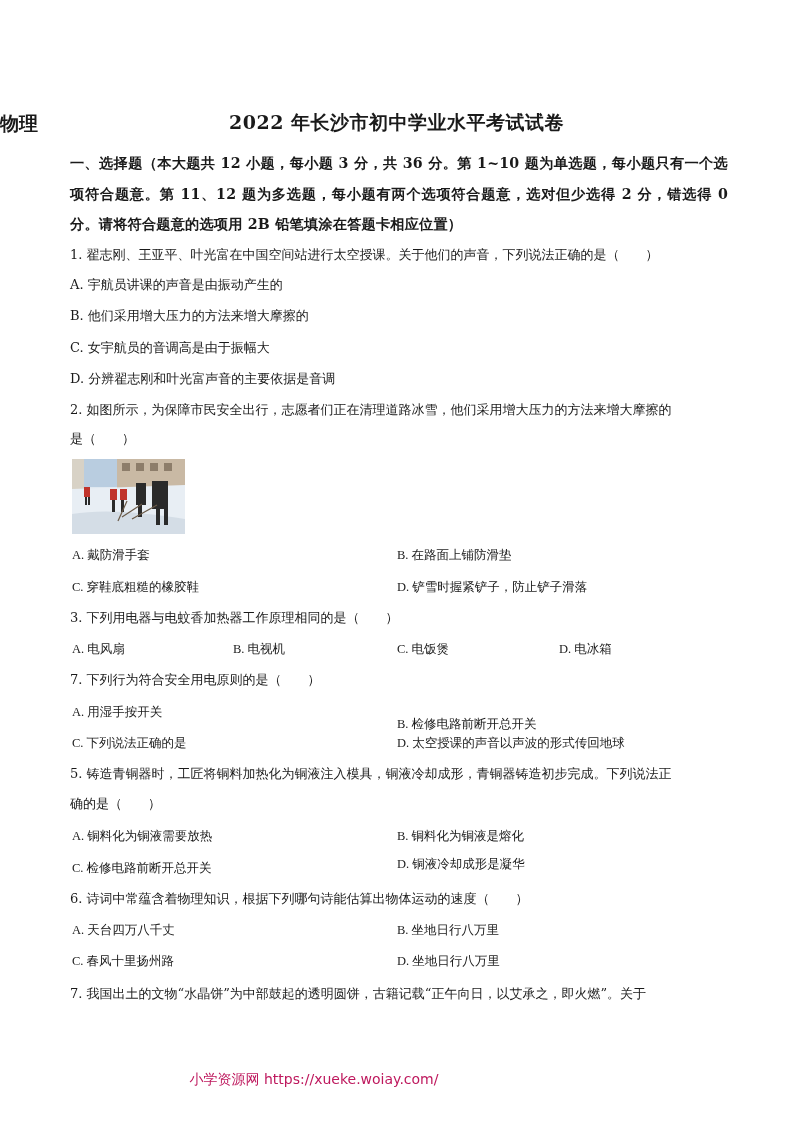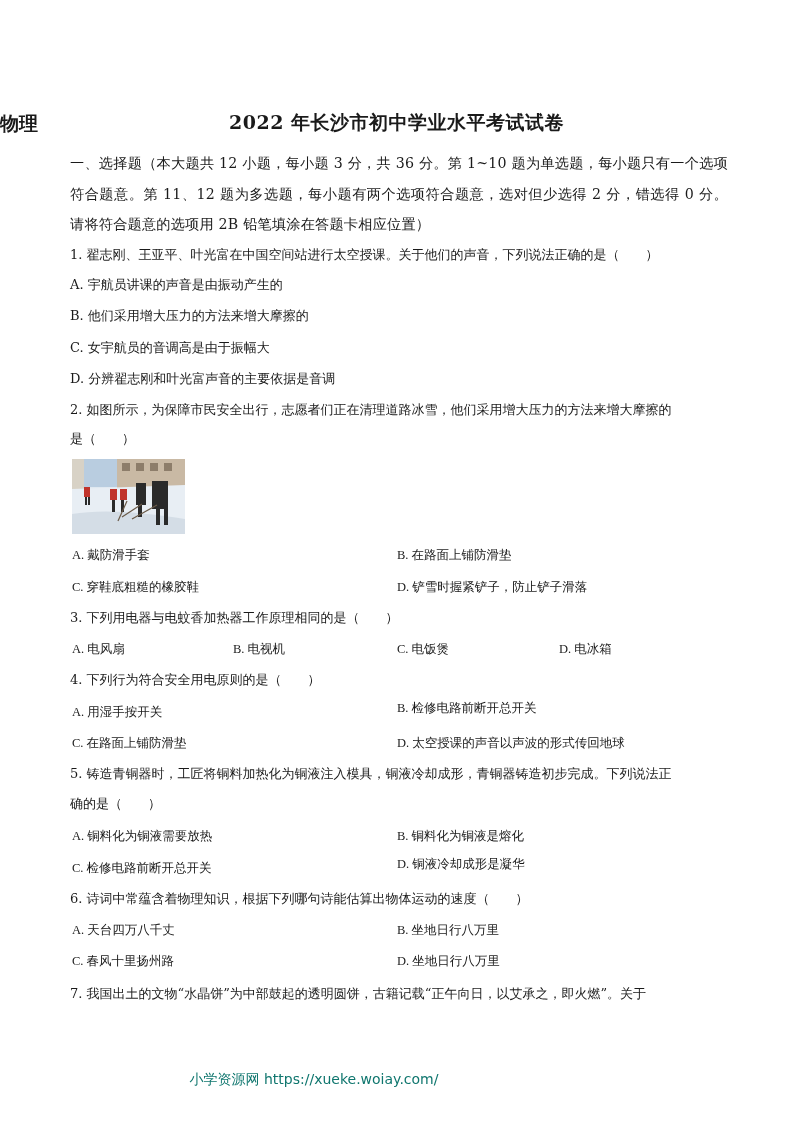--- a/index.html
+++ b/index.html
@@ -18,7 +18,7 @@
     }
     .section {
       position: absolute; left: 70px; width: 658px; top: 148px;
-      font-weight: normal; font-size: 14.2px; line-height: 30.5px;
+      font-weight: bold; font-size: 14.2px; line-height: 30.5px;
       text-align: justify; letter-spacing: 0.2px;
     }
     .line {

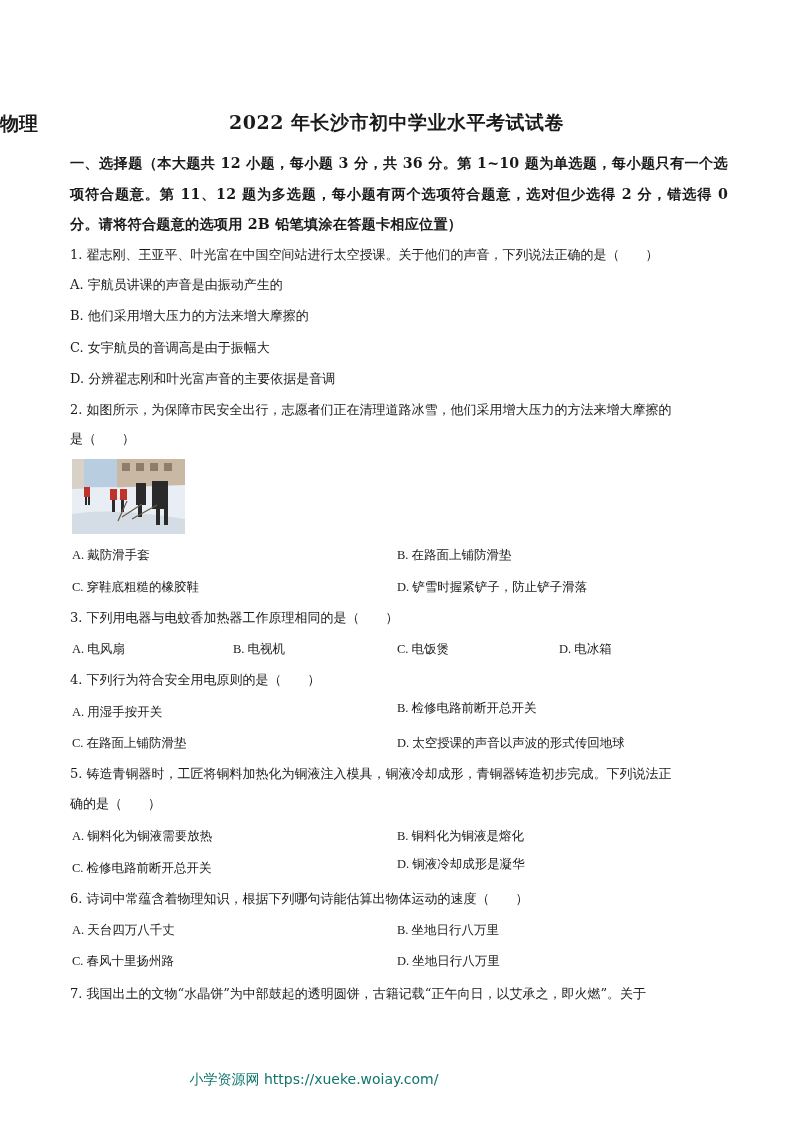--- a/index.html
+++ b/index.html
@@ -99,7 +99,7 @@
 <div class="opt" style="left:397px;top:641px">C. 电饭煲</div>
 <div class="opt" style="left:559px;top:641px">D. 电冰箱</div>
 
-<div class="line" style="top:672px">4. 下列行为符合安全用电原则的是（　　）</div>
+<div class="line" style="top:672px">7. 下列行为符合安全用电原则的是（　　）</div>
 <div class="opt" style="left:72px;top:704px">A. 用湿手按开关</div>
 <div class="opt" style="left:397px;top:700px">B. 检修电路前断开总开关</div>
 <div class="opt" style="left:72px;top:735px">C. 在路面上铺防滑垫</div>

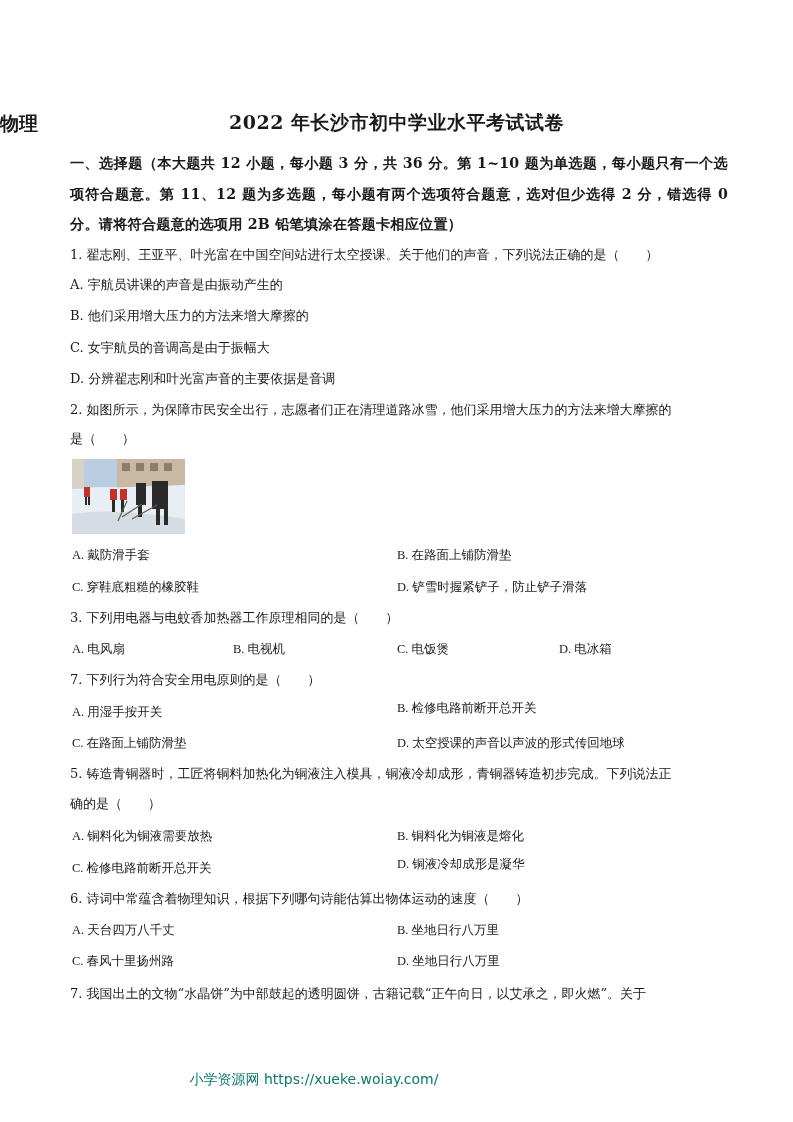--- a/index.html
+++ b/index.html
@@ -101,7 +101,7 @@
 
 <div class="line" style="top:672px">7. 下列行为符合安全用电原则的是（　　）</div>
 <div class="opt" style="left:72px;top:704px">A. 用湿手按开关</div>
-<div class="opt" style="left:397px;top:700px">B. 检修电路前断开总开关</div>
+<div class="opt" style="left:397px;top:716px">B. 检修电路前断开总开关</div>
 <div class="opt" style="left:72px;top:735px">C. 在路面上铺防滑垫</div>
 <div class="opt" style="left:397px;top:735px">D. 太空授课的声音以声波的形式传回地球</div>
 

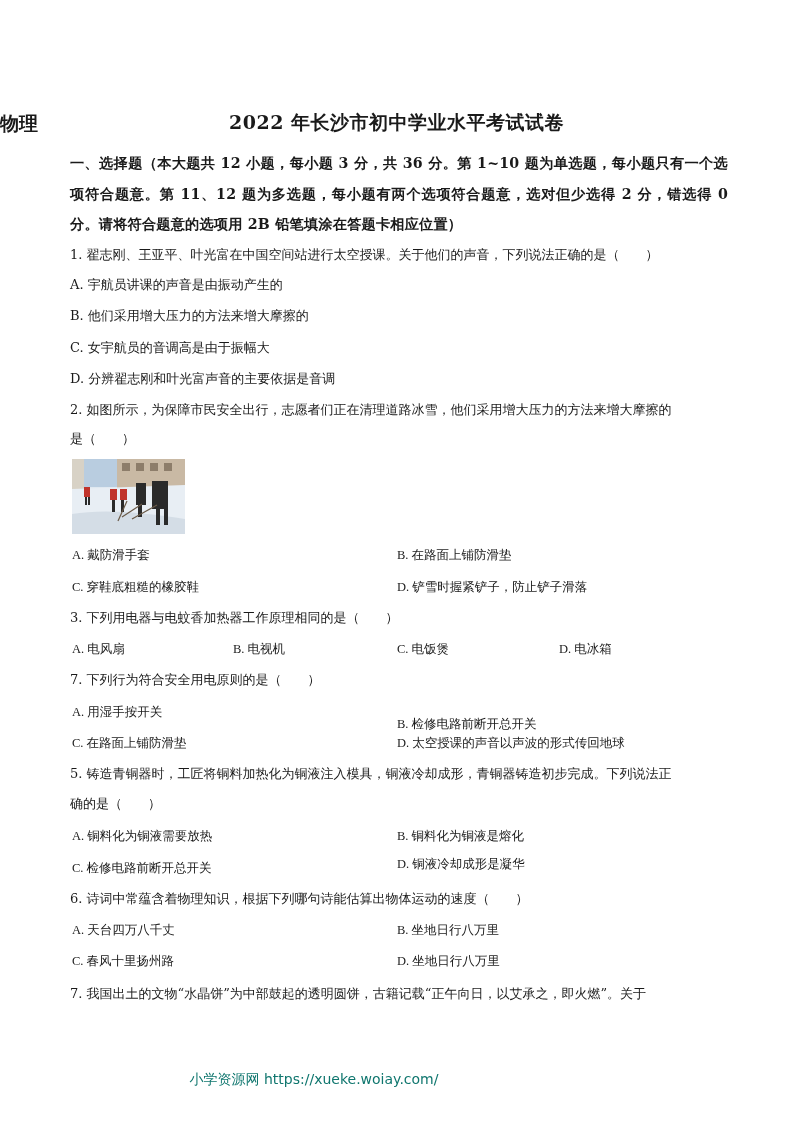--- a/index.html
+++ b/index.html
@@ -102,7 +102,7 @@
 <div class="line" style="top:672px">7. 下列行为符合安全用电原则的是（　　）</div>
 <div class="opt" style="left:72px;top:704px">A. 用湿手按开关</div>
 <div class="opt" style="left:397px;top:716px">B. 检修电路前断开总开关</div>
-<div class="opt" style="left:72px;top:735px">C. 在路面上铺防滑垫</div>
+<div class="opt" style="left:72px;top:735px">C. 下列说法正确的是</div>
 <div class="opt" style="left:397px;top:735px">D. 太空授课的声音以声波的形式传回地球</div>
 
 <div class="line" style="top:766px">5. 铸造青铜器时，工匠将铜料加热化为铜液注入模具，铜液冷却成形，青铜器铸造初步完成。下列说法正</div>

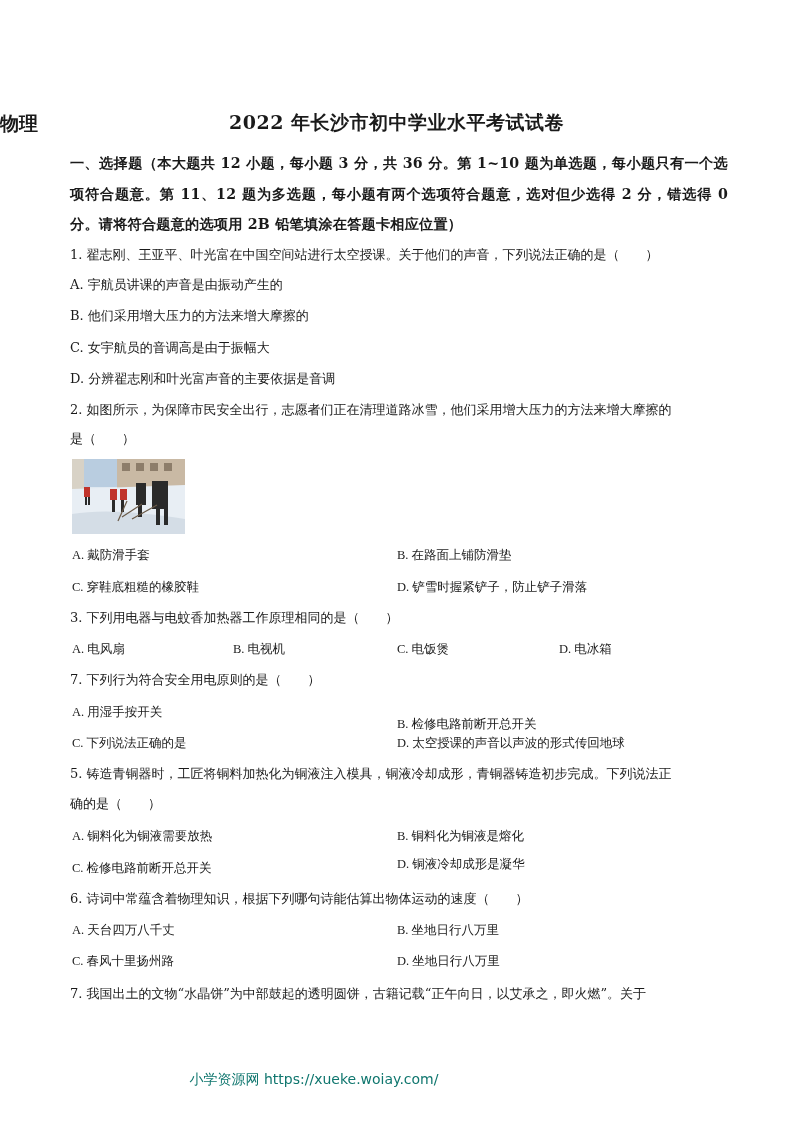--- a/index.html
+++ b/index.html
@@ -32,7 +32,7 @@
     }
     .footer {
       position: absolute; left: 0; width: 628px; top: 1071px; text-align: center;
-      font-family: "DejaVu Sans", "Liberation Sans", sans-serif; font-size: 14px; color: #0f766e;
+      font-family: "DejaVu Sans", "Liberation Sans", sans-serif; font-size: 14px; color: #be185d;
     }
   </style>
 </head>

